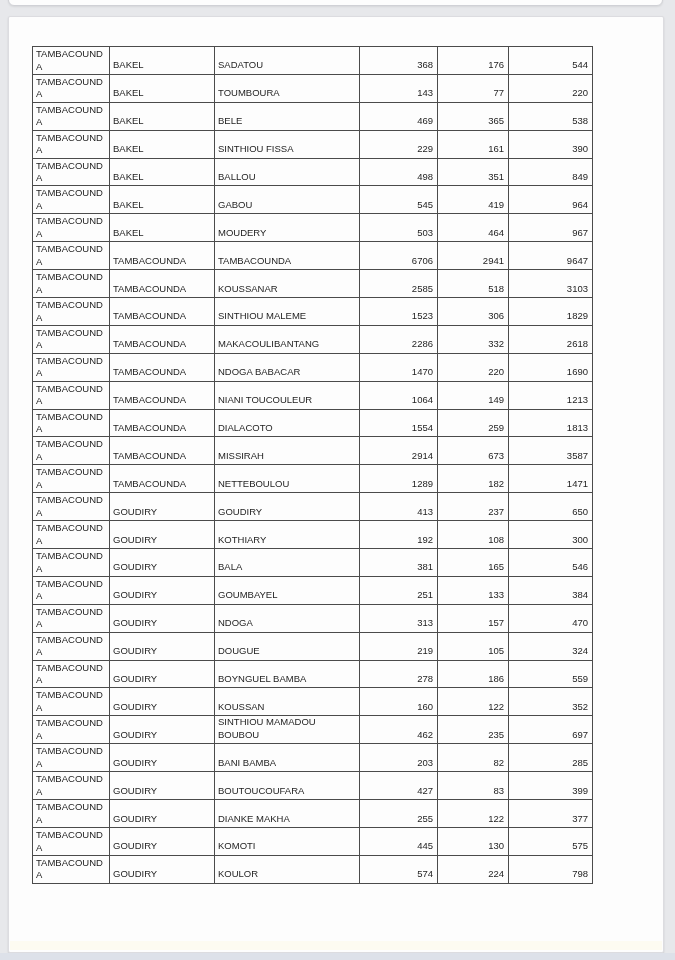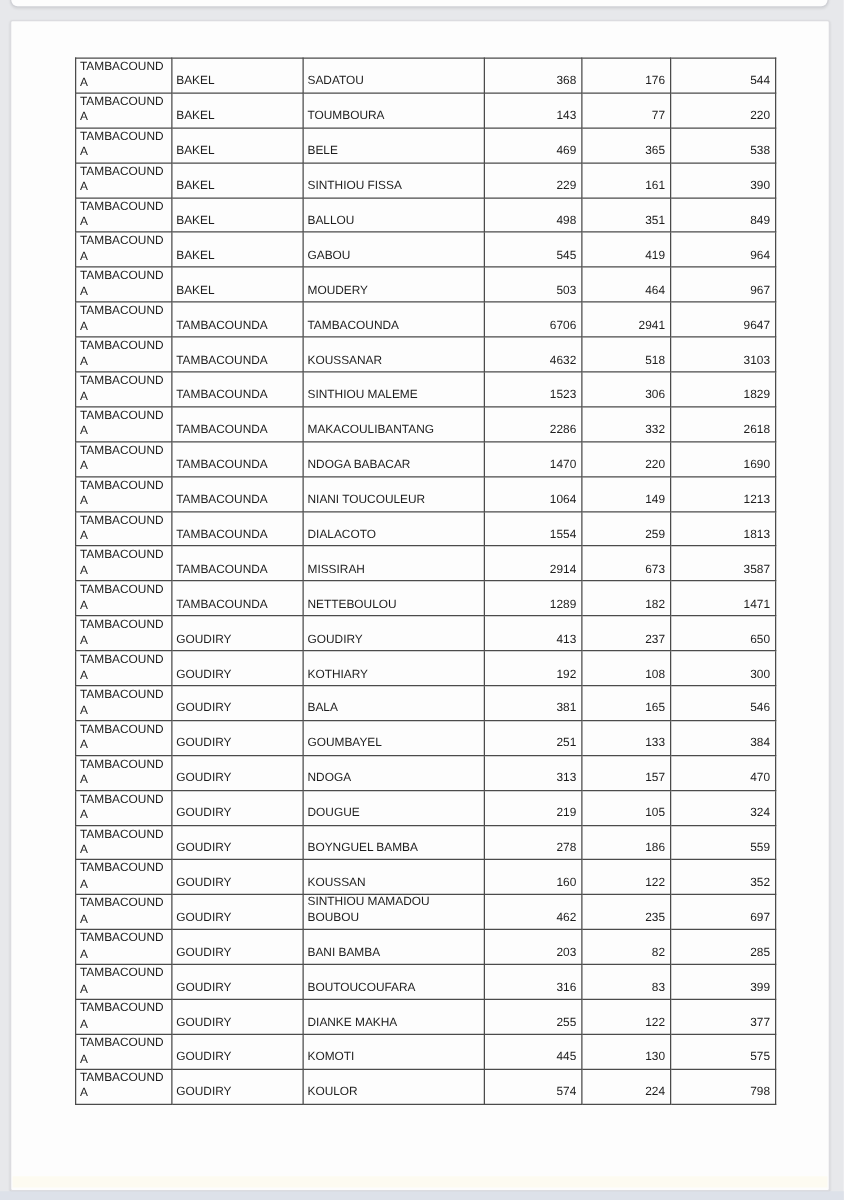--- a/index.html
+++ b/index.html
@@ -47,7 +47,7 @@
   table.data-table {
     border-collapse: collapse;
     table-layout: fixed;
-    margin: 29px 0 0 51px;
+    margin: 29px 0 0 23px;
     width: 560px;
     font-size: 9.5px;
     line-height: 12.5px;

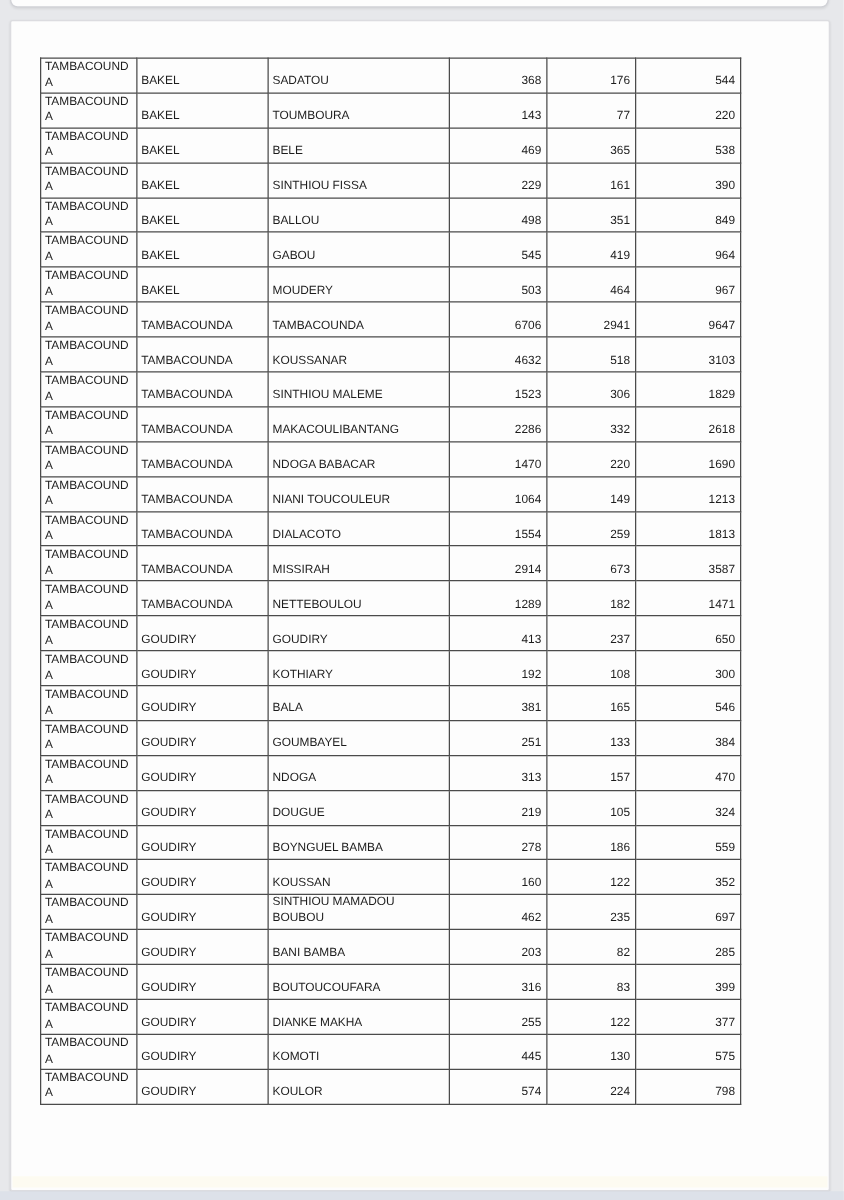--- a/index.html
+++ b/index.html
@@ -157,7 +157,7 @@
     <td class="c-region">TAMBACOUNDA</td>
     <td class="c-dept">TAMBACOUNDA</td>
     <td class="c-commune">KOUSSANAR</td>
-    <td class="c-num">4632</td>
+    <td class="c-num">2585</td>
     <td class="c-num">518</td>
     <td class="c-num">3103</td>
   </tr>

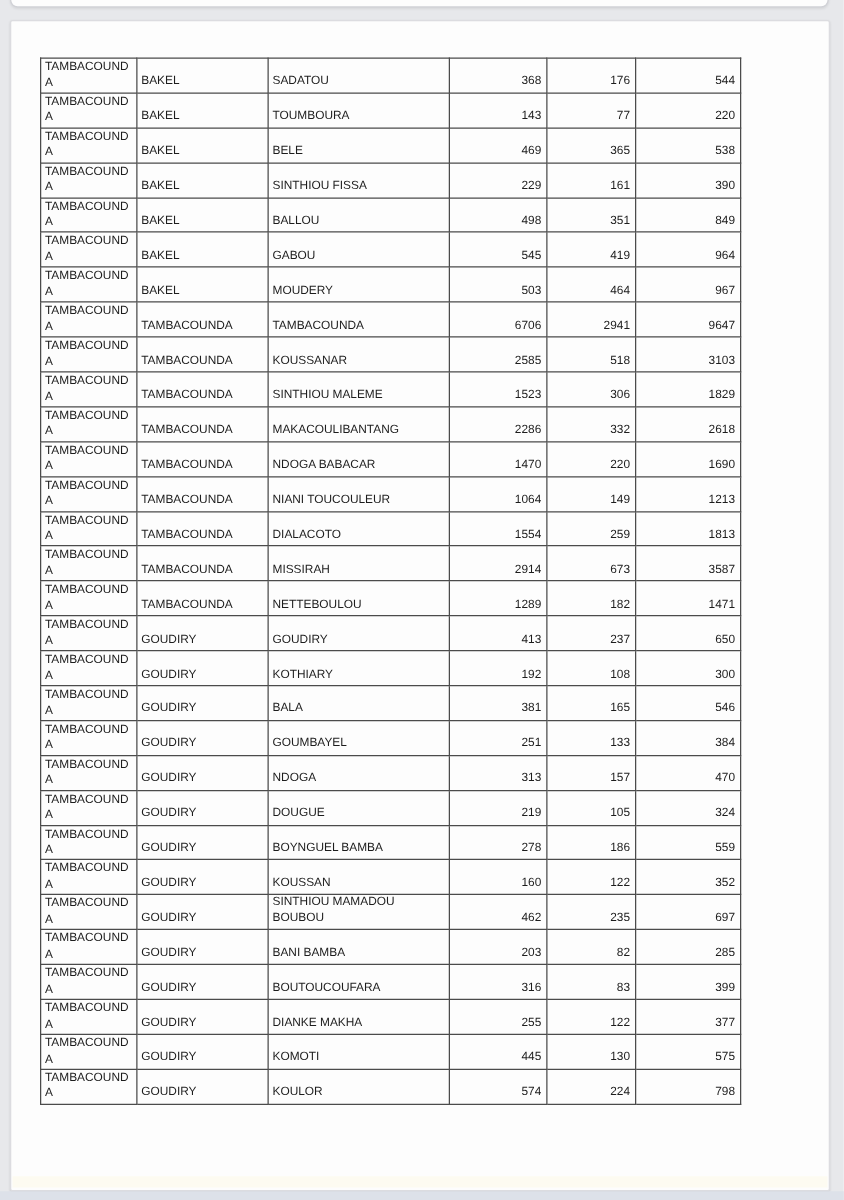--- a/index.html
+++ b/index.html
@@ -301,7 +301,7 @@
     <td class="c-region">TAMBACOUNDA</td>
     <td class="c-dept">GOUDIRY</td>
     <td class="c-commune">BOUTOUCOUFARA</td>
-    <td class="c-num">316</td>
+    <td class="c-num">427</td>
     <td class="c-num">83</td>
     <td class="c-num">399</td>
   </tr>

